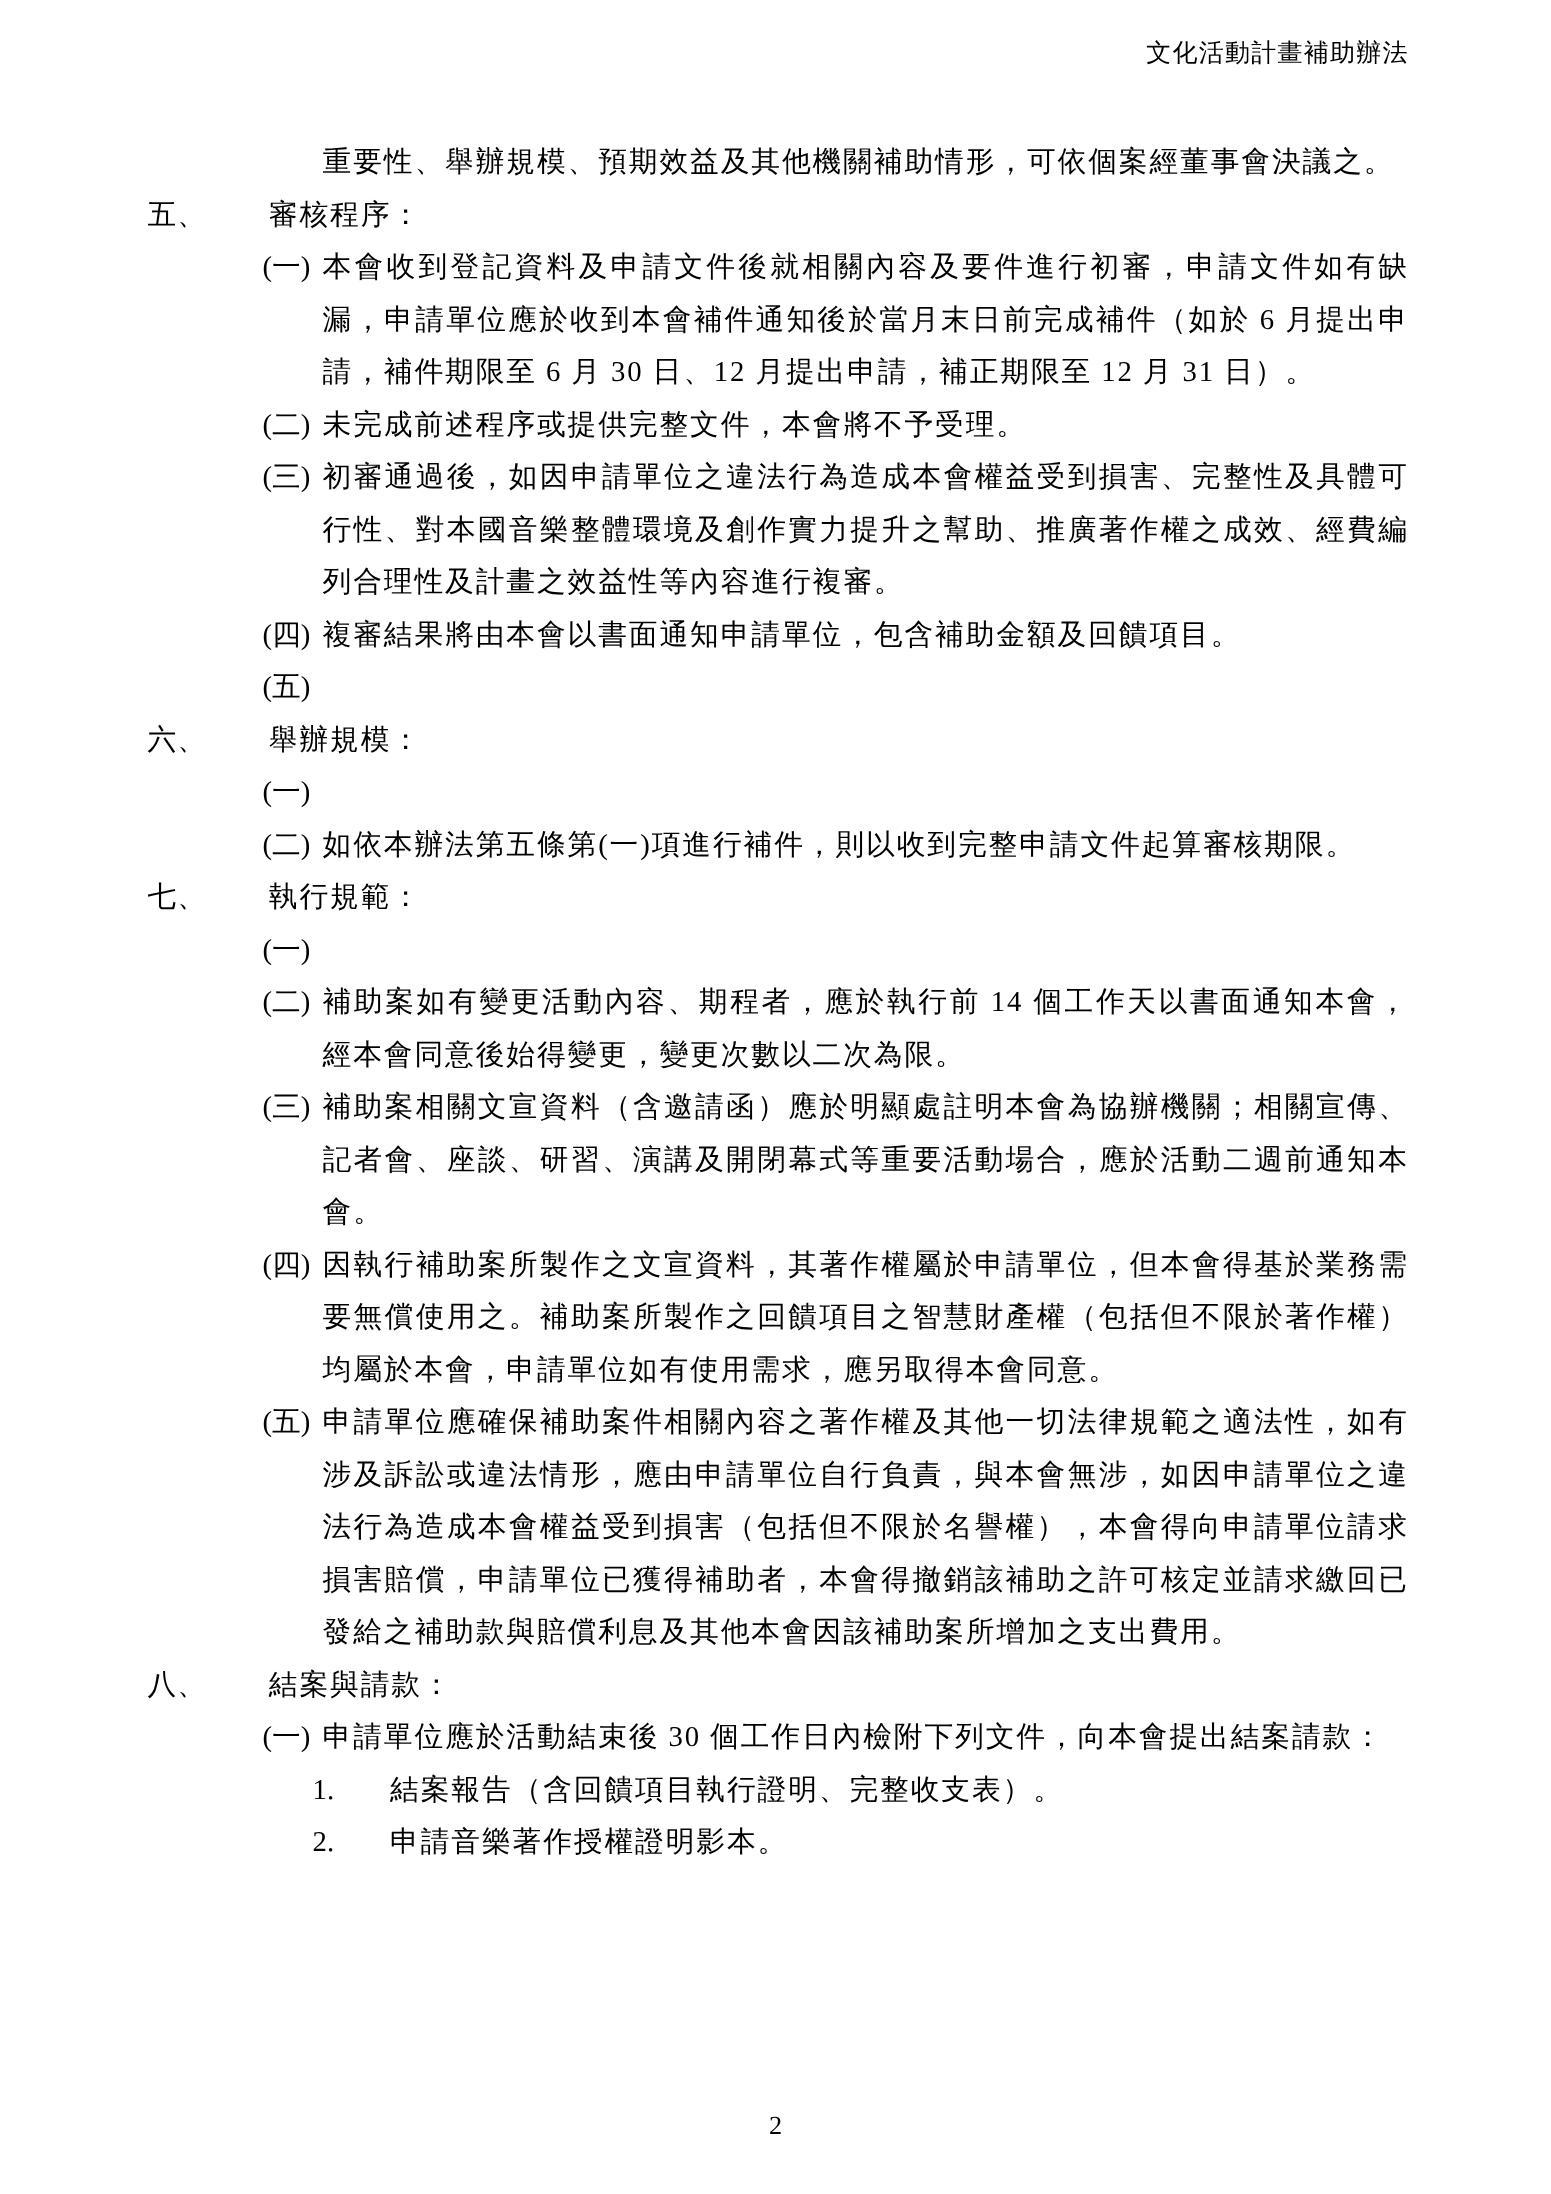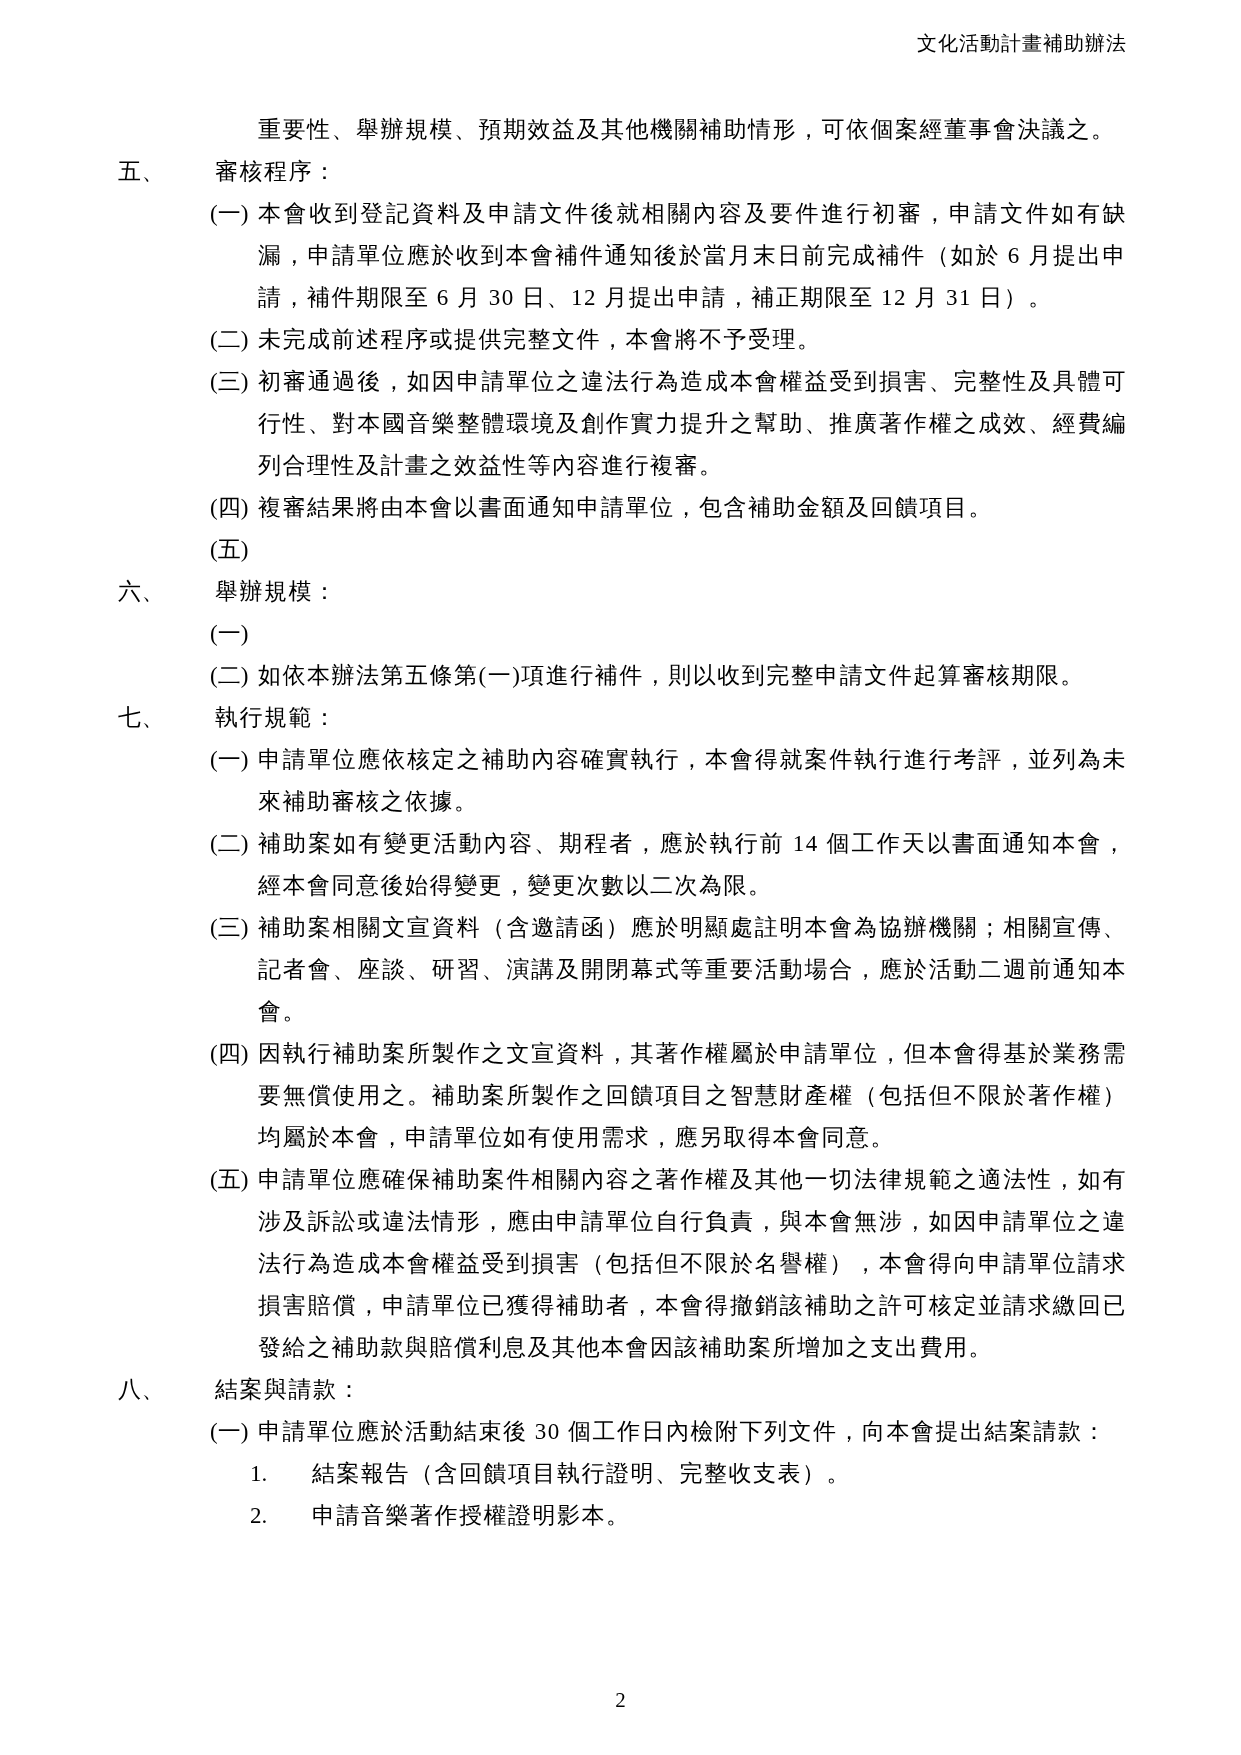--- a/index.html
+++ b/index.html
@@ -121,7 +121,6 @@
         </div>
         <div class="item-row">
           <span class="item-marker">(一)</span>
-          <span class="item-text">申請單位應依核定之補助內容確實執行，本會得就案件執行進行考評，並列為未來補助審核之依據。</span>
         </div>
         <div class="item-row">
           <span class="item-marker">(二)</span>

